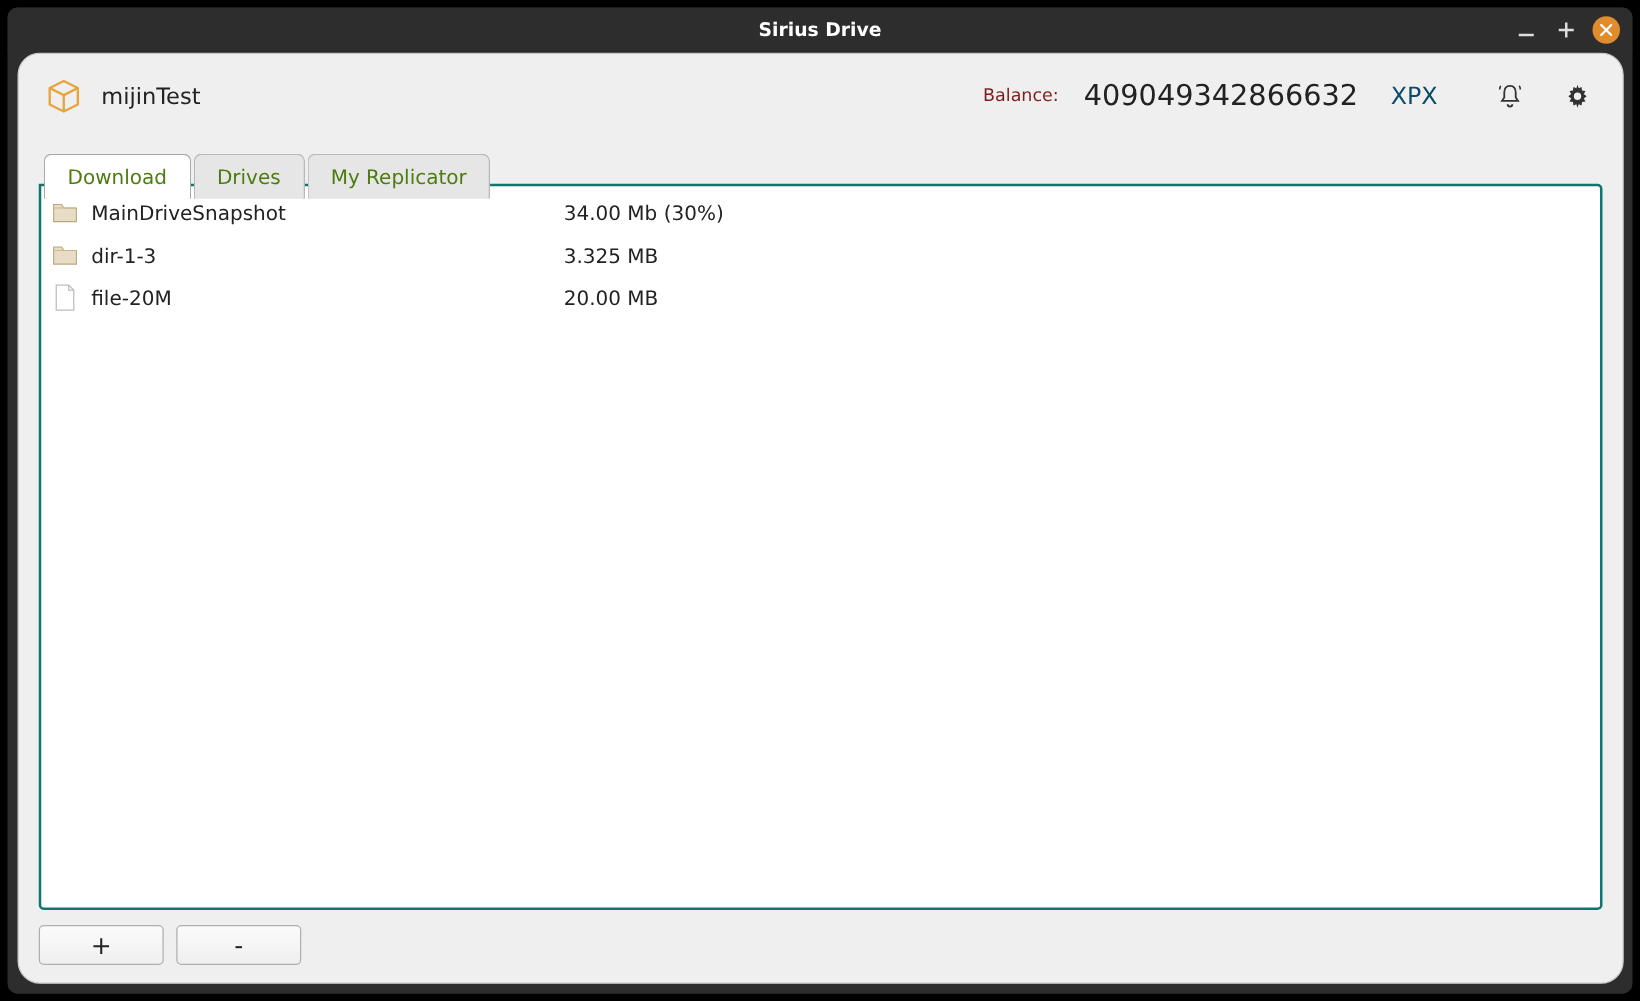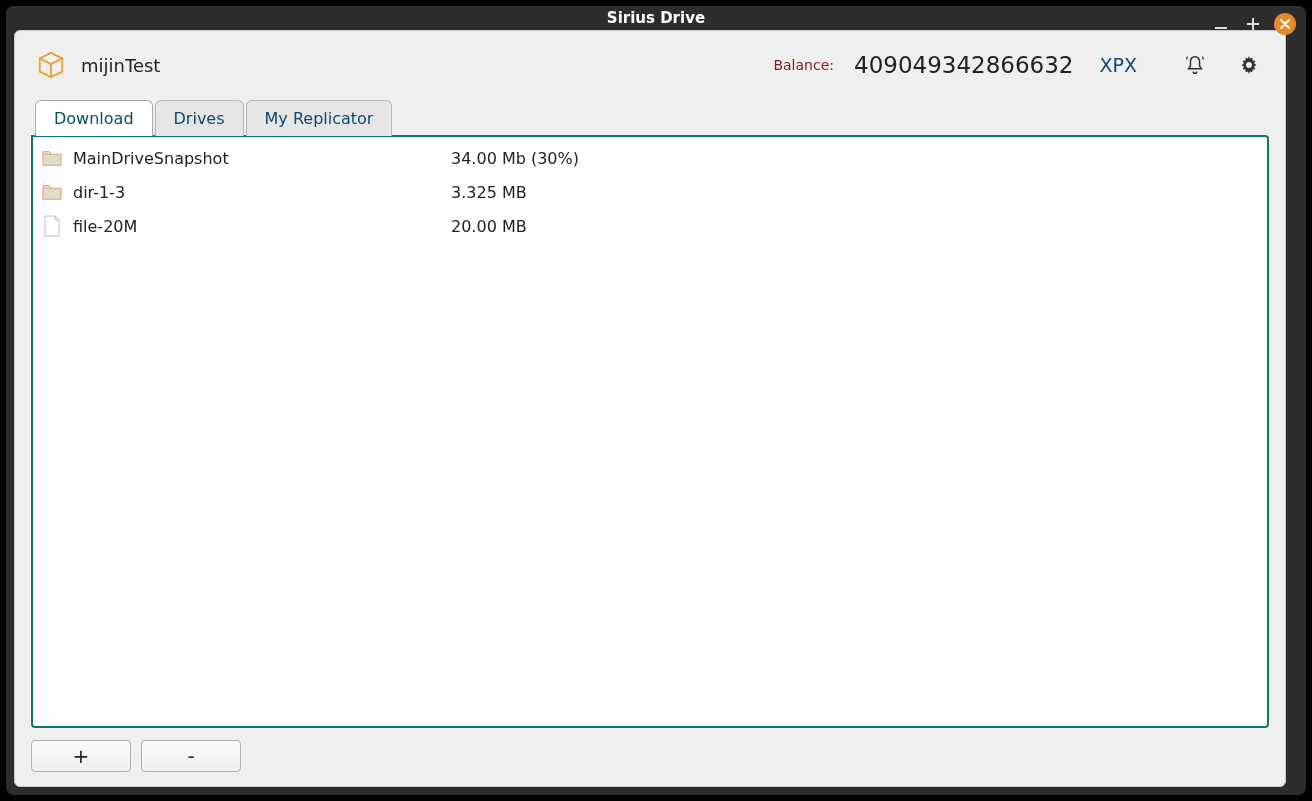--- a/index.html
+++ b/index.html
@@ -11,7 +11,7 @@
     display: flex; flex-direction: column;
   }
   .titlebar {
-    height: 24px; background: #2d2d2d; display: flex; align-items: center;
+    height: 36px; background: #2d2d2d; display: flex; align-items: center;
     justify-content: center; position: relative;
   }
   .titlebar .title { color: #fff; font-weight: 700; font-size: 15px; }

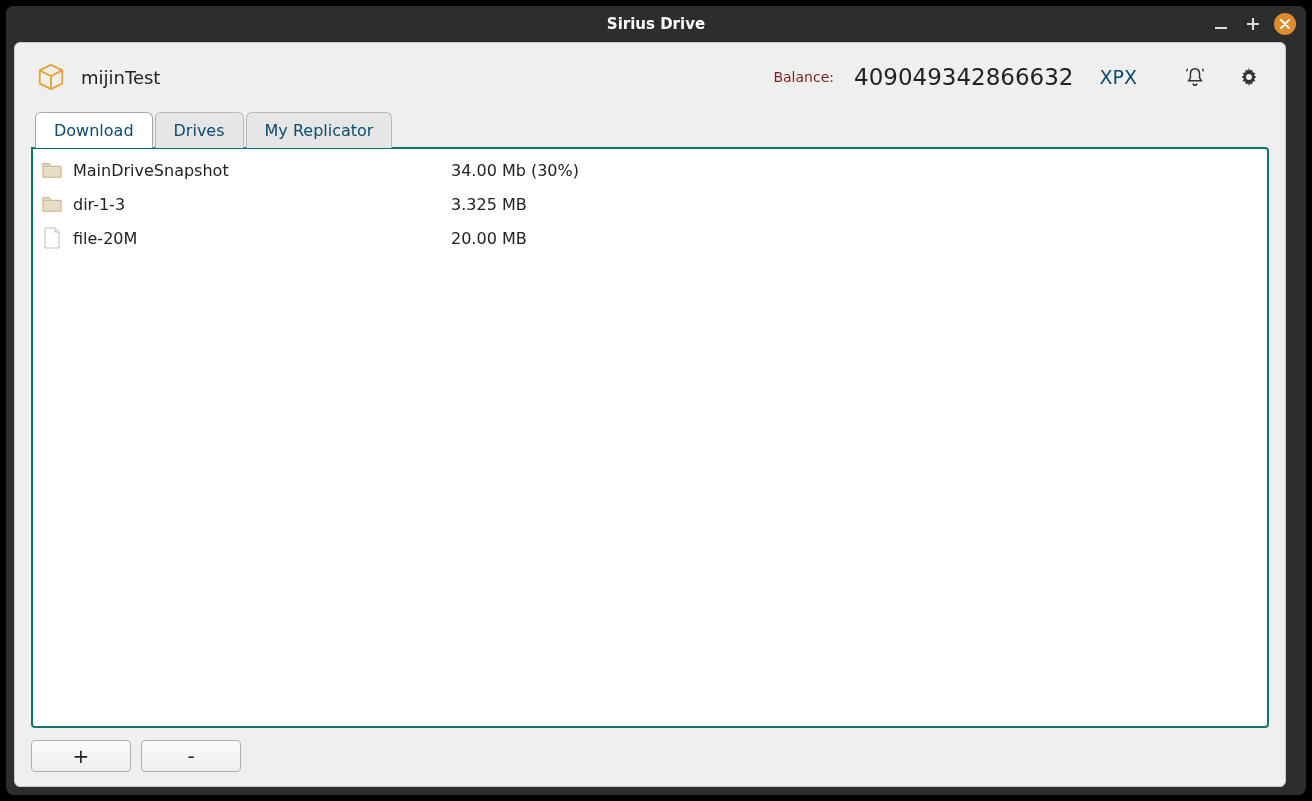--- a/index.html
+++ b/index.html
@@ -26,7 +26,7 @@
   }
   .win-btn.close { background: #e08b2c; color: #fff; font-size: 13px; }
   .client {
-    flex: 1; background: #efefef; border-radius: 6px; margin: 0 20px 8px 8px;
+    flex: 1; background: #efefef; border-radius: 18px; margin: 0 7px 8px 8px;
     display: flex; flex-direction: column; padding: 16px 16px 14px 16px;
     border: 1px solid #c9c9c9;
   }

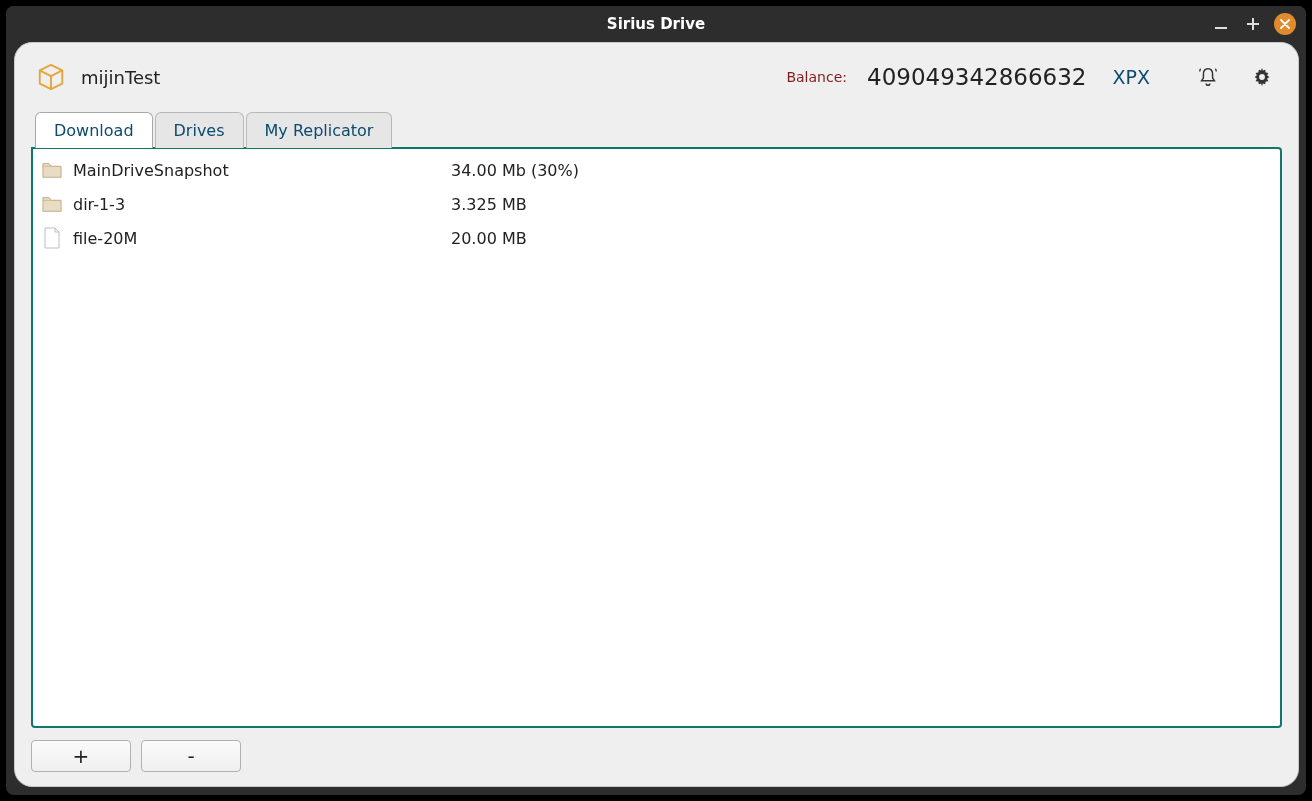--- a/index.html
+++ b/index.html
@@ -44,10 +44,10 @@
   .tabs-wrap { position: relative; margin-top: 6px; }
   .tabbar { display: flex; gap: 0; margin-left: 4px; position: relative; z-index: 2; }
   .tab {
-    padding: 8px 18px 8px 18px; font-size: 16px; color: #0c4a6e;
+    padding: 8px 18px 8px 18px; font-size: 16px; color: #4d7c0f;
     background: #e6e6e6; border: 1px solid #b8b8b8;
     border-bottom: none; border-radius: 6px 6px 0 0;
-    margin-right: 2px; cursor: pointer; position: relative; top: 1px;
+    margin-right: 2px; cursor: pointer; position: relative; top: 12px;
   }
   .tab.active { background: #fff; border-color: #a8a8a8; z-index: 3; }
   .tab-panel {

